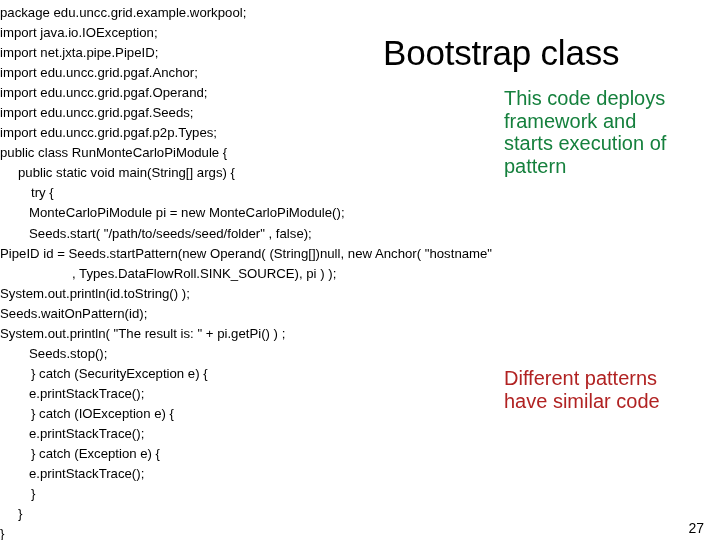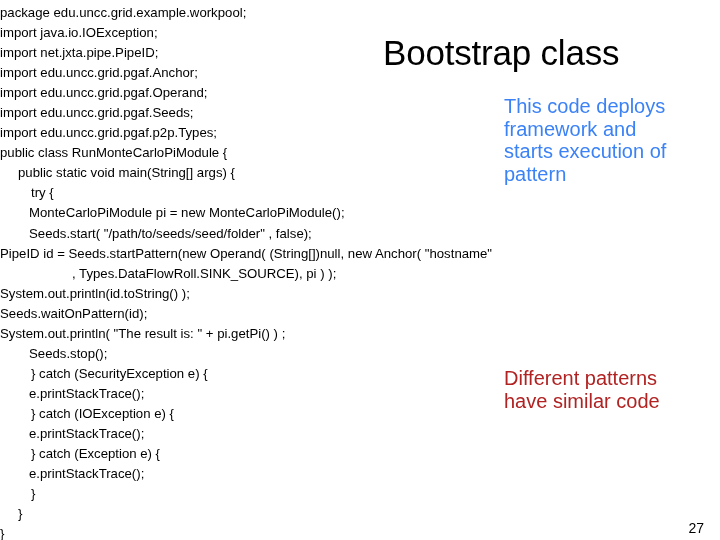--- a/index.html
+++ b/index.html
@@ -124,7 +124,7 @@
       <span class="code-line i0">}</span>
     </div>
 
-  <div id="callout-deploys" class="callout" style="color: #3b82f6; margin-top: 8px;">
+  <div id="callout-deploys" class="callout" style="color: #15803d;">
       <span class="callout-line">This code deploys</span>
       <span class="callout-line">framework and</span>
       <span class="callout-line">starts execution of</span>

